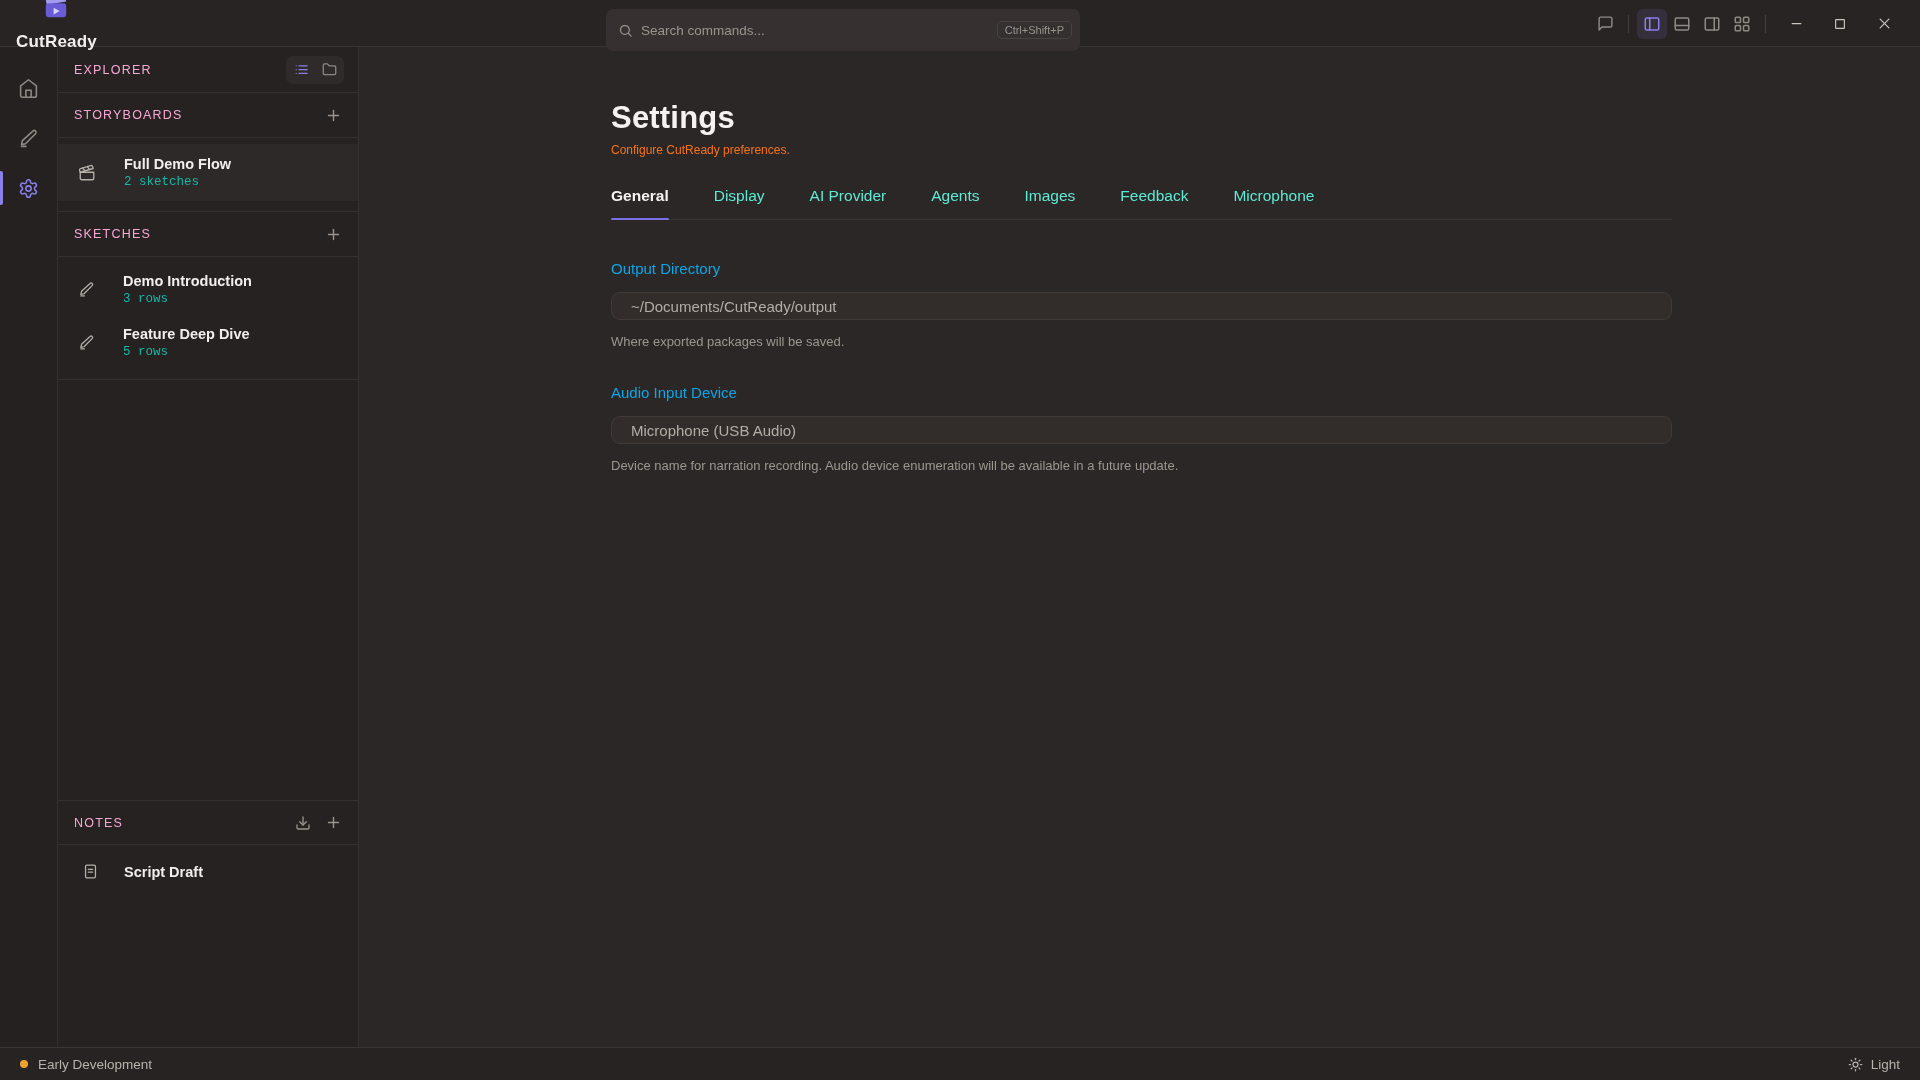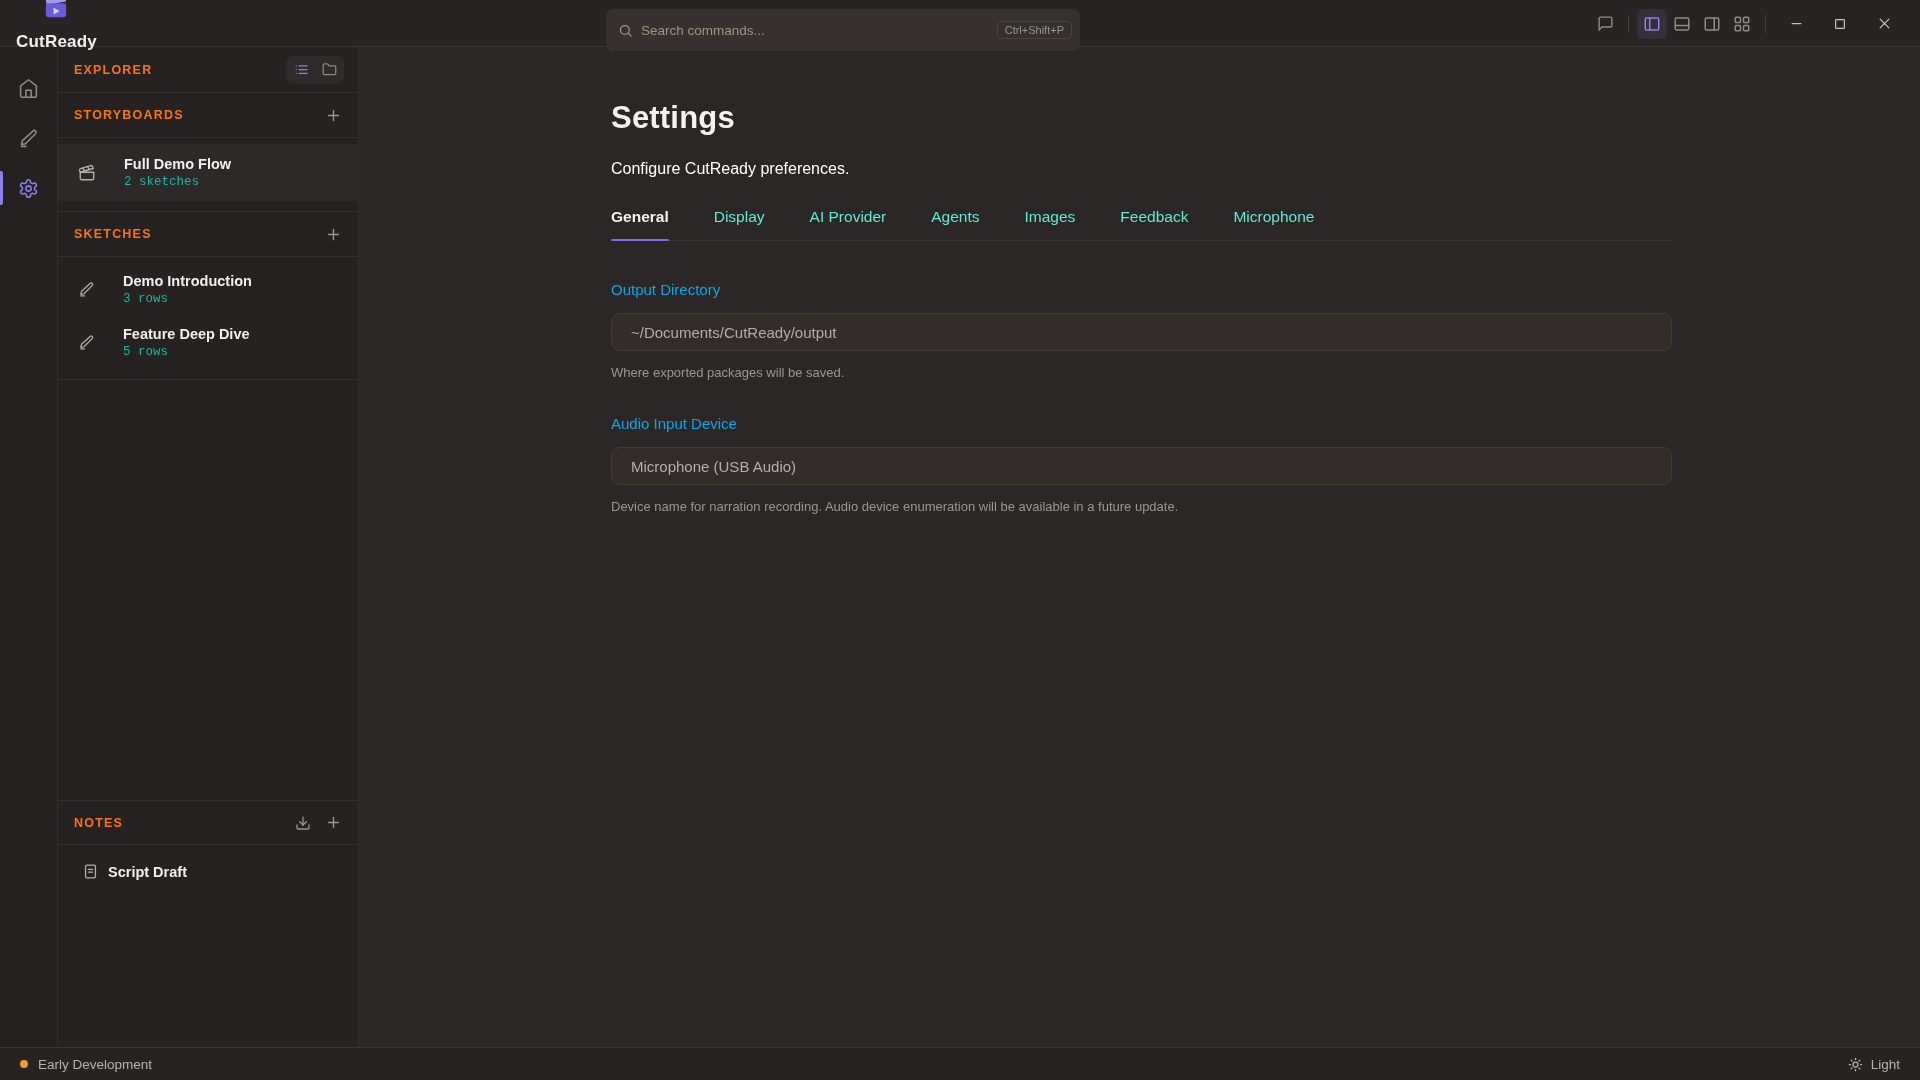--- a/index.html
+++ b/index.html
@@ -72,7 +72,7 @@
     height:46px; flex:0 0 46px; display:flex; align-items:center; justify-content:space-between;
     padding:0 14px 0 16px; border-bottom:1px solid #353030;
   }
-  .sb-label { font-size:12.5px; font-weight:bold; letter-spacing:1.2px; color:#f97316; }
+  .sb-label { font-size:12.5px; font-weight:normal; letter-spacing:1.2px; color:#f9a8d4; }
   .view-toggle { display:flex; background:#2f2b2a; border-radius:7px; padding:2px; gap:2px; }
   .vt-btn { width:26px; height:24px; display:flex; align-items:center; justify-content:center; border-radius:5px; color:#8f8983; }
   .vt-btn.active { color:#8b80e8; }

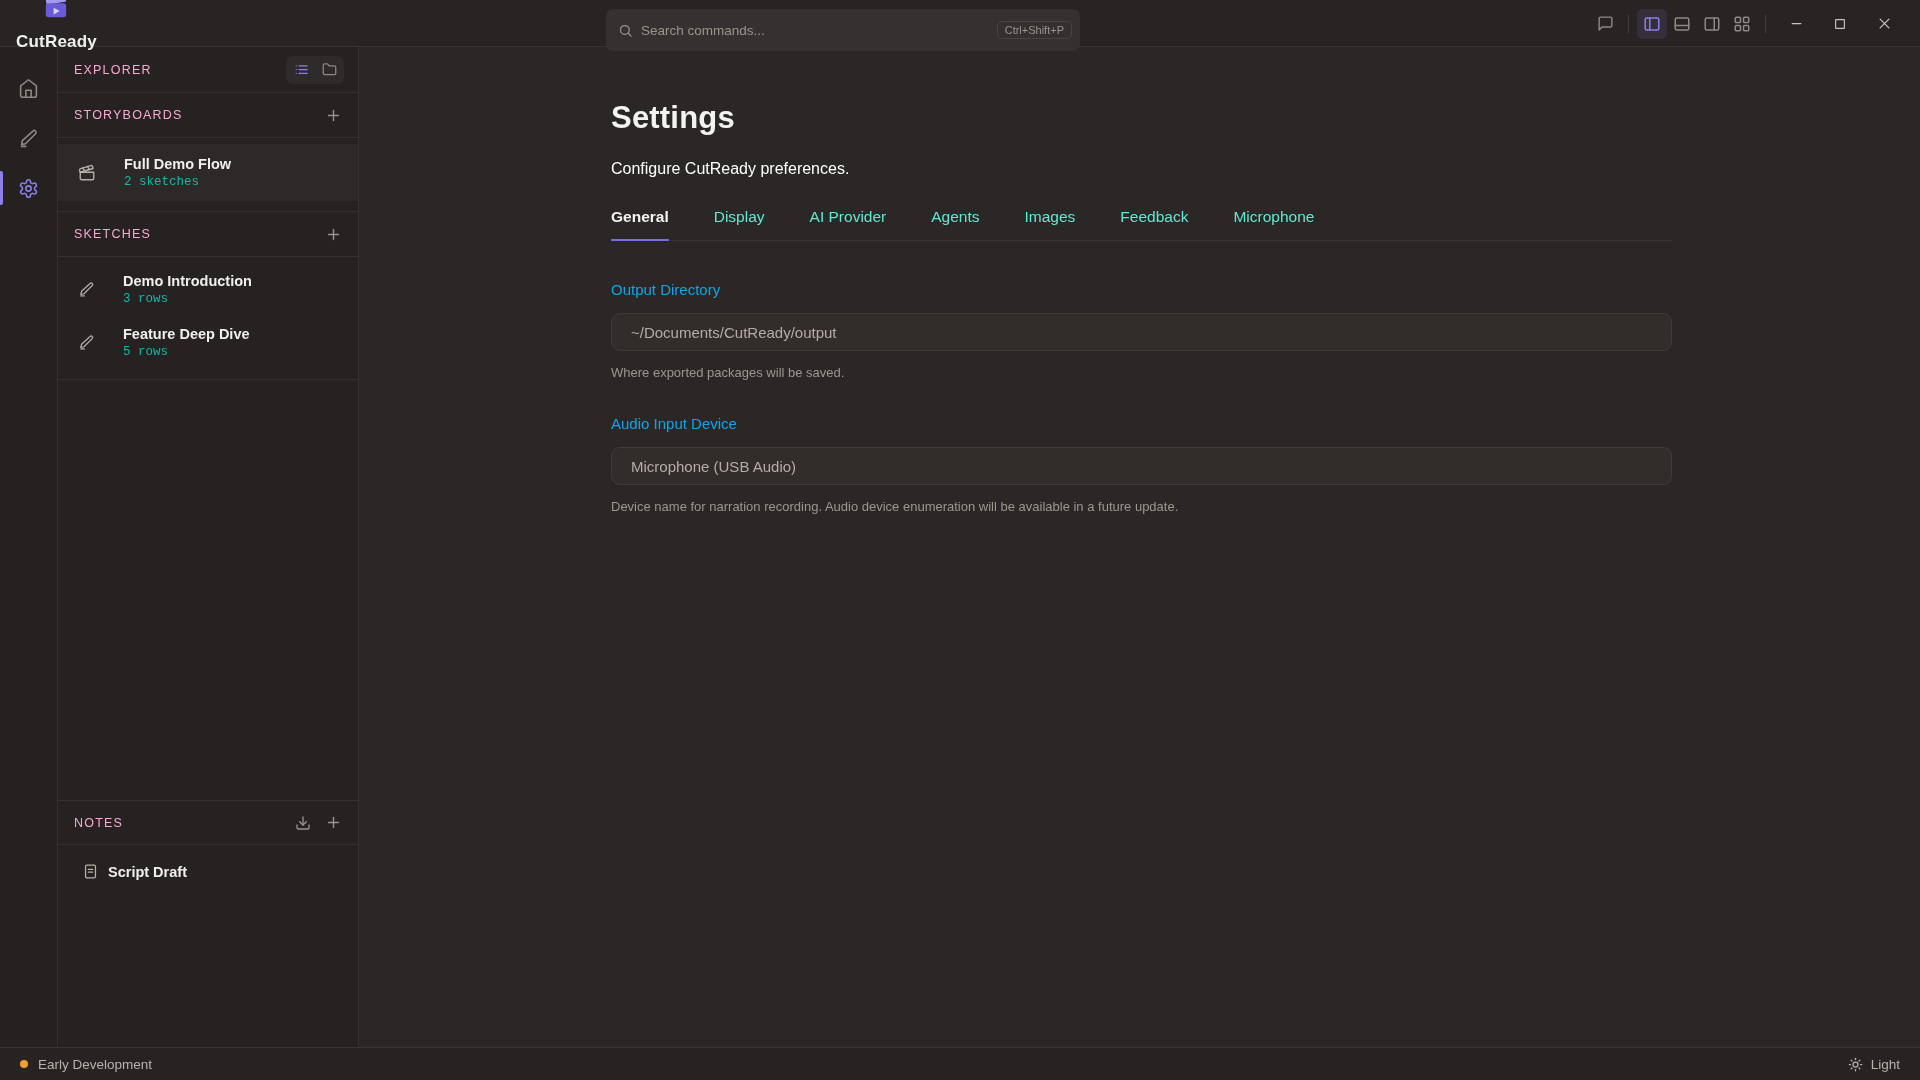--- a/index.html
+++ b/index.html
@@ -101,7 +101,7 @@
   .main { flex:1; background:#2b2726; overflow:hidden; }
   .content { margin-left:252px; width:1061px; padding-top:53px; }
   .page-title { font-size:31px; font-weight:800; color:#f5f3f0; letter-spacing:.2px; }
-  .page-subtitle { margin-top:24px; font-size:16px; color:#ffffff; }
+  .page-subtitle { margin-top:7px; font-size:12px; color:#f97316; }
   .tabs { margin-top:30px; display:flex; border-bottom:1px solid #3a3532; }
   .tab {
     font-size:15.5px; color:#5eead4; padding:0 0 14px; margin-right:45px;

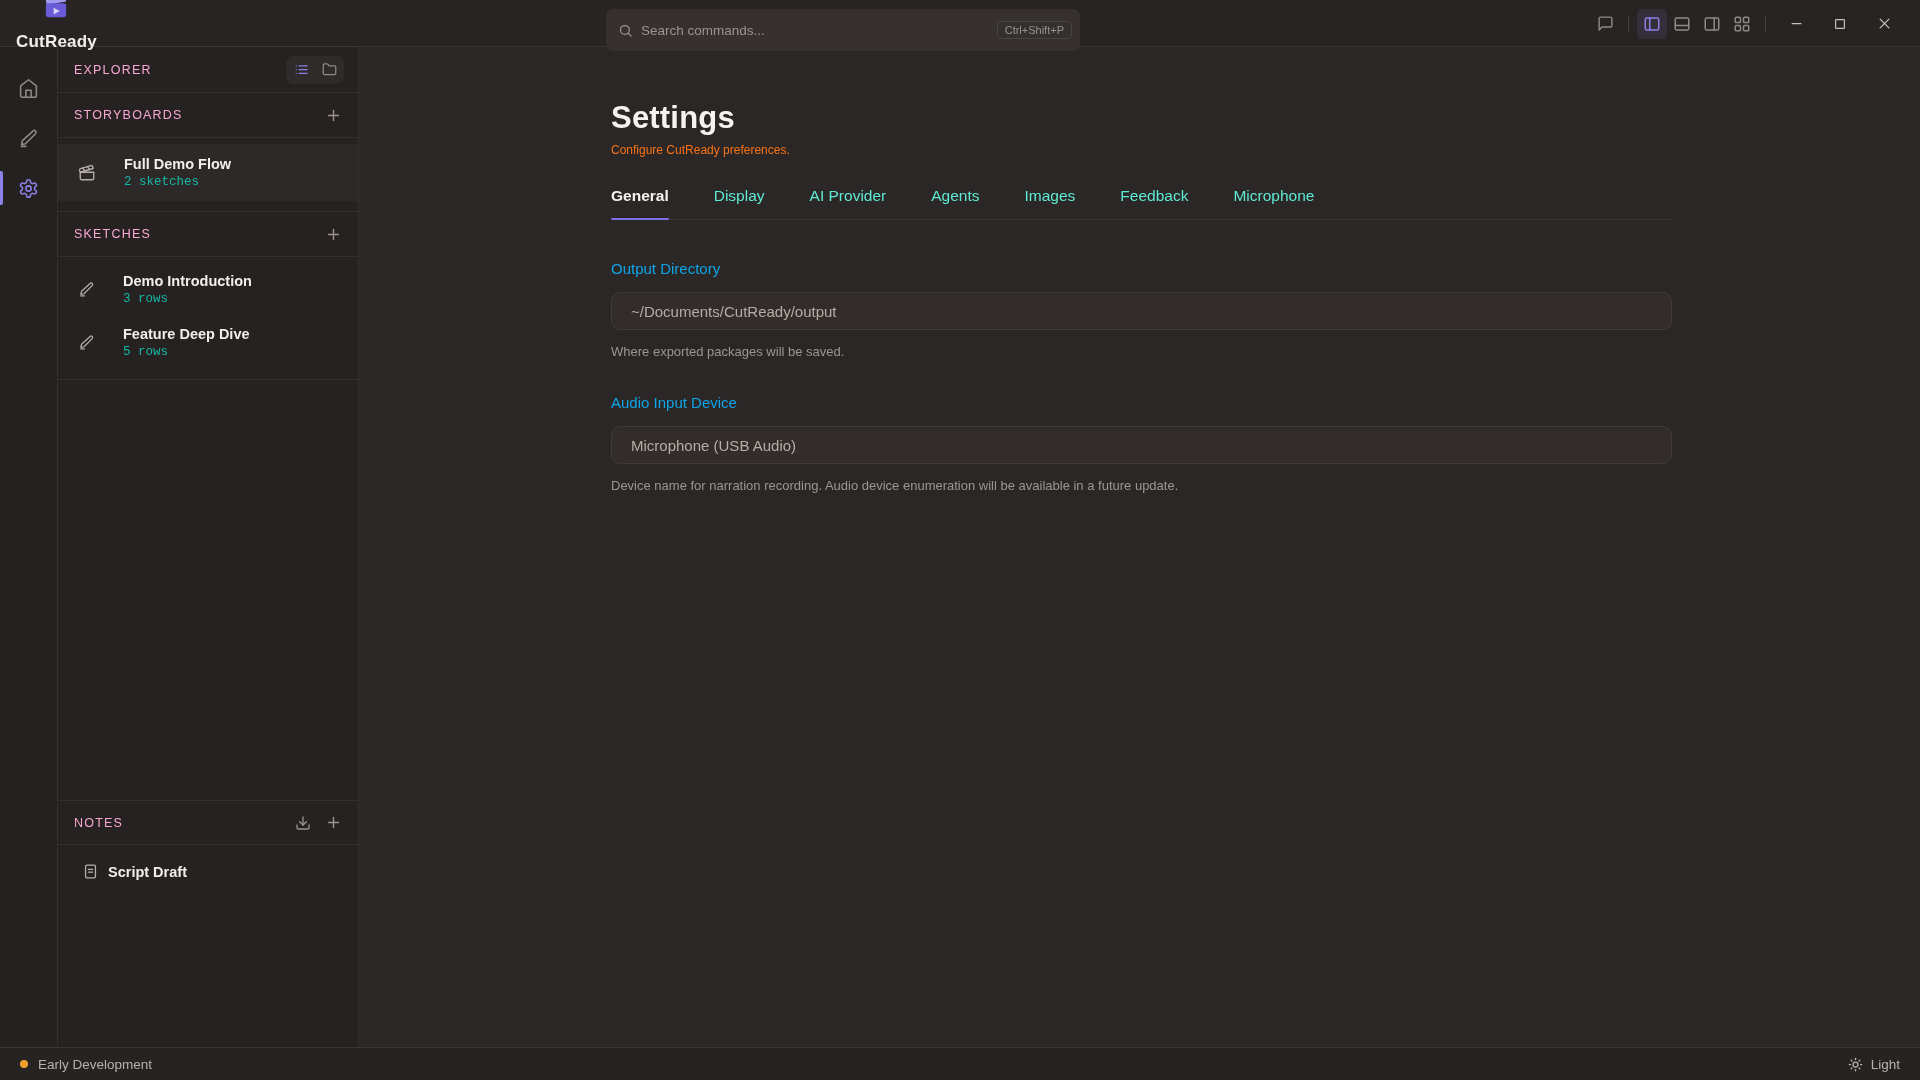--- a/index.html
+++ b/index.html
@@ -116,7 +116,7 @@
   .field-group + .field-group { margin-top:35px; }
   .field-label { font-size:15px; font-weight:normal; color:#0ea5e9; }
   .field-input {
-    margin-top:15px; width:100%; height:38px; background:#322d2b;
+    margin-top:15px; width:100%; height:28px; background:#322d2b;
     border:1px solid #403b38; border-radius:9px; padding:0 19px;
     font-family:inherit; font-size:15px; color:#b3ada6; outline:none;
   }

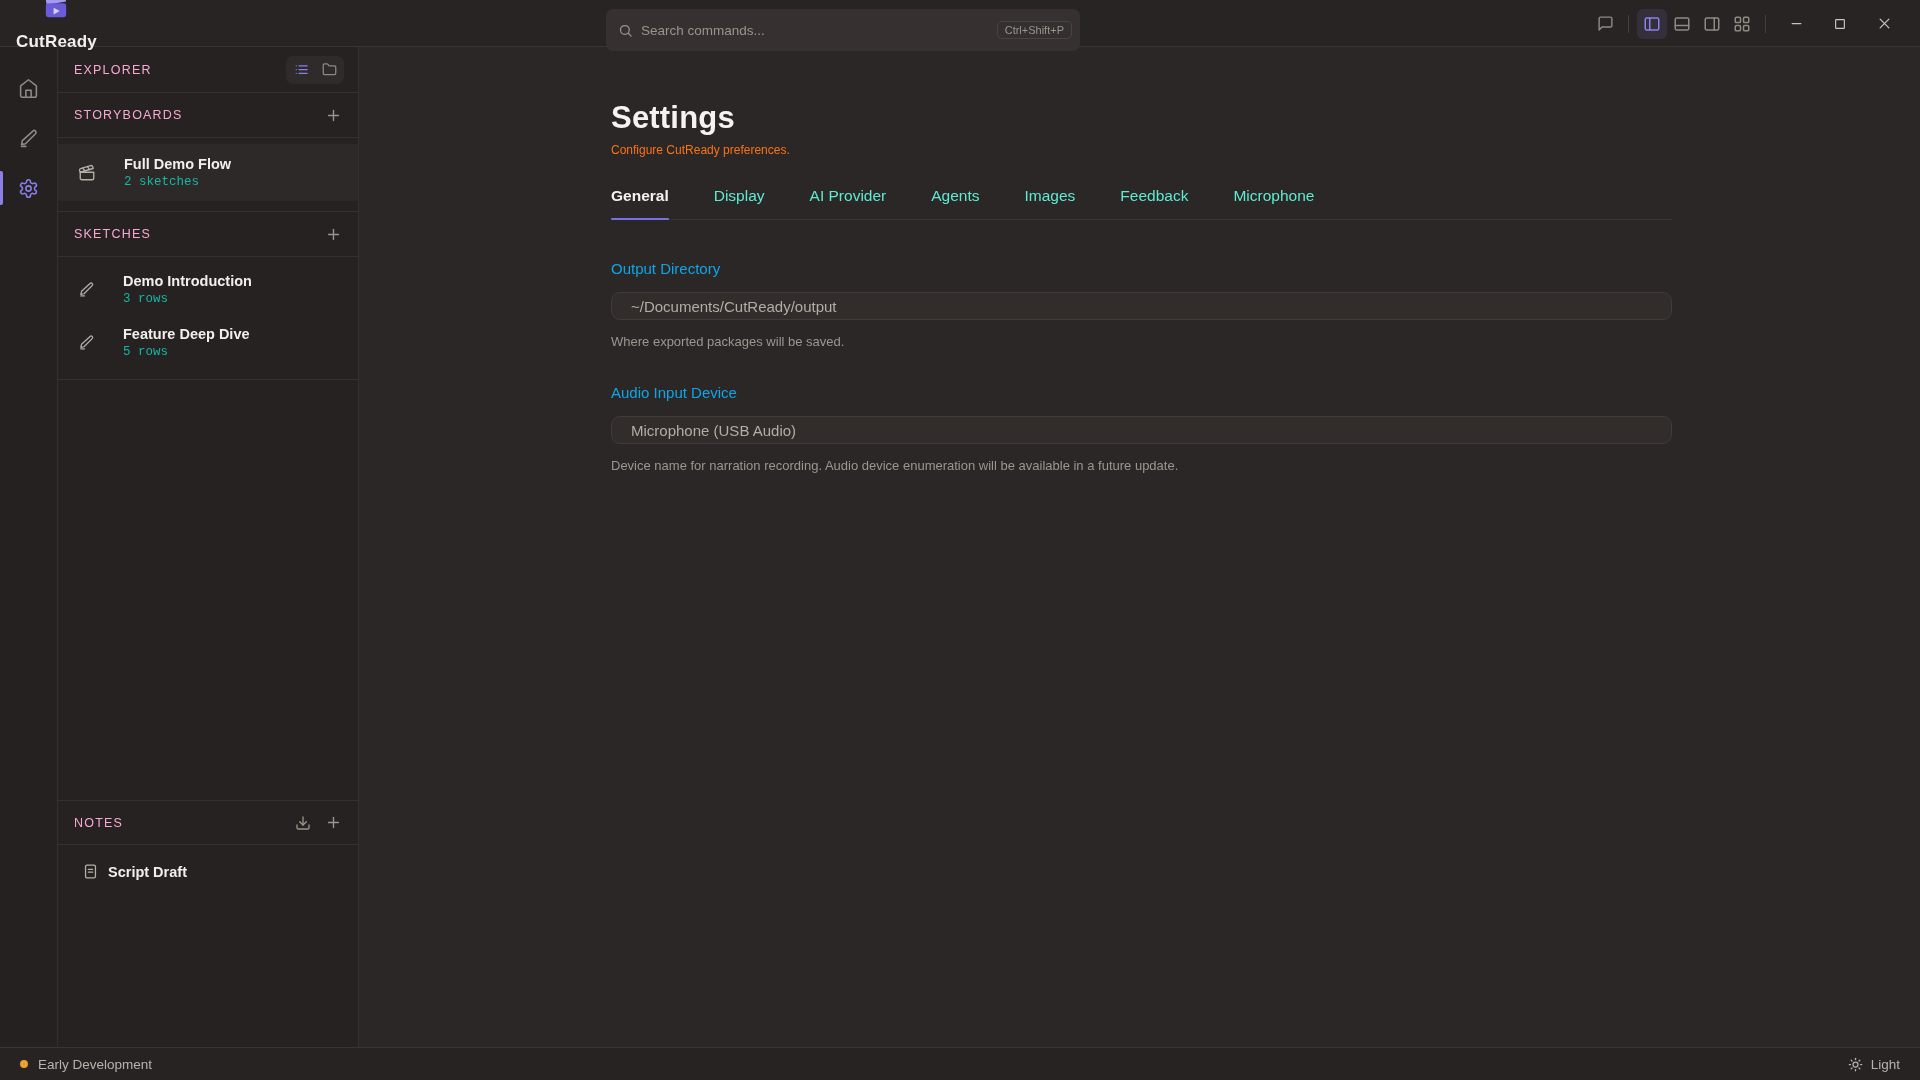--- a/index.html
+++ b/index.html
@@ -91,7 +91,7 @@
   .si-sub { font-size:12.5px; color:#14b8a6;font-family:Liberation Mono, monospace; }
   .sb-group-items { padding:6px 0 10px; border-bottom:1px solid #353030; }
   .sketches .sb-item { padding-top:10px; padding-bottom:10px; }
-  .note-item { display:flex; align-items:center; gap:9px; padding:10px 16px 10px 24px; }
+  .note-item { display:flex; align-items:center; gap:25px; padding:10px 16px 10px 24px; }
   .note-item .si-icon { color:#b5afa8; }
   .sb-spacer { flex:1 1 auto; }
   .sb-bottom-pad { flex:0 0 157px; }

